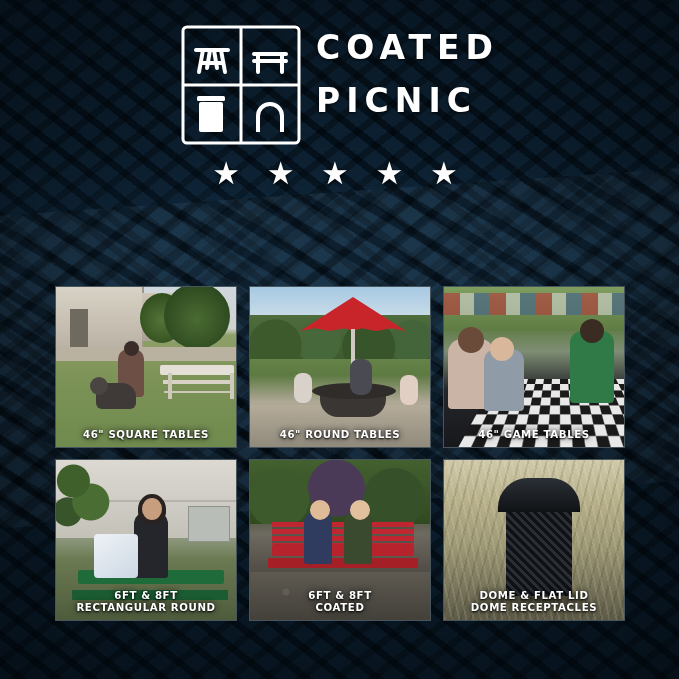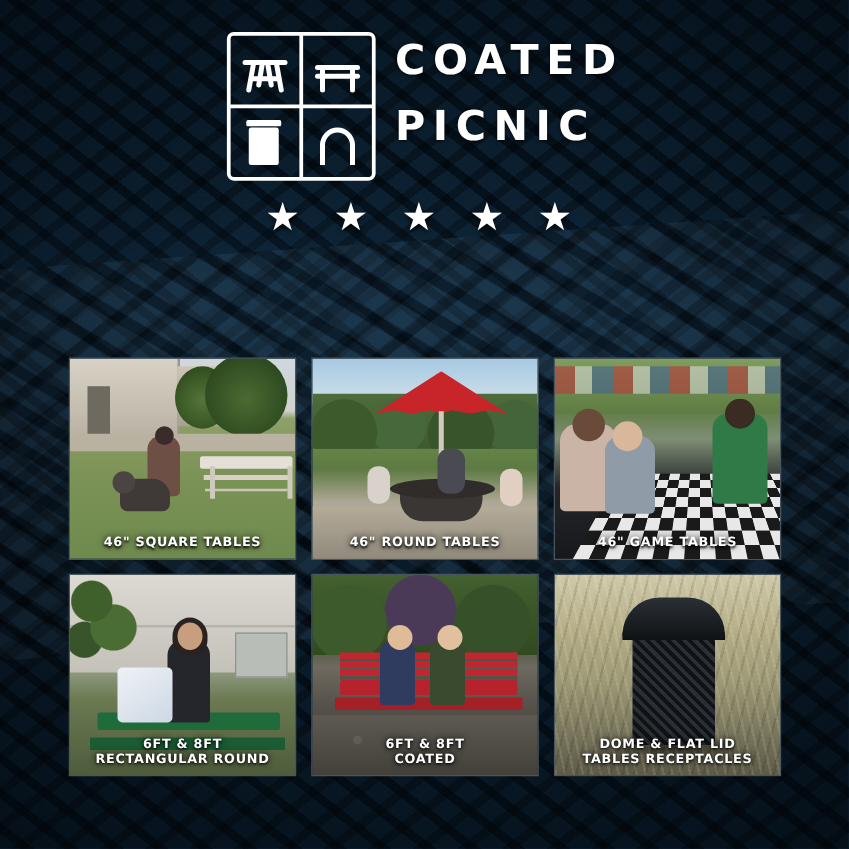--- a/index.html
+++ b/index.html
@@ -414,7 +414,7 @@
         </div>
         <div class="caption">
           <span>DOME &amp; FLAT LID</span><br>
-          <span>TABLES RECEPTACLES</span>
+          <span>DOME RECEPTACLES</span>
         </div>
       </div>
 

